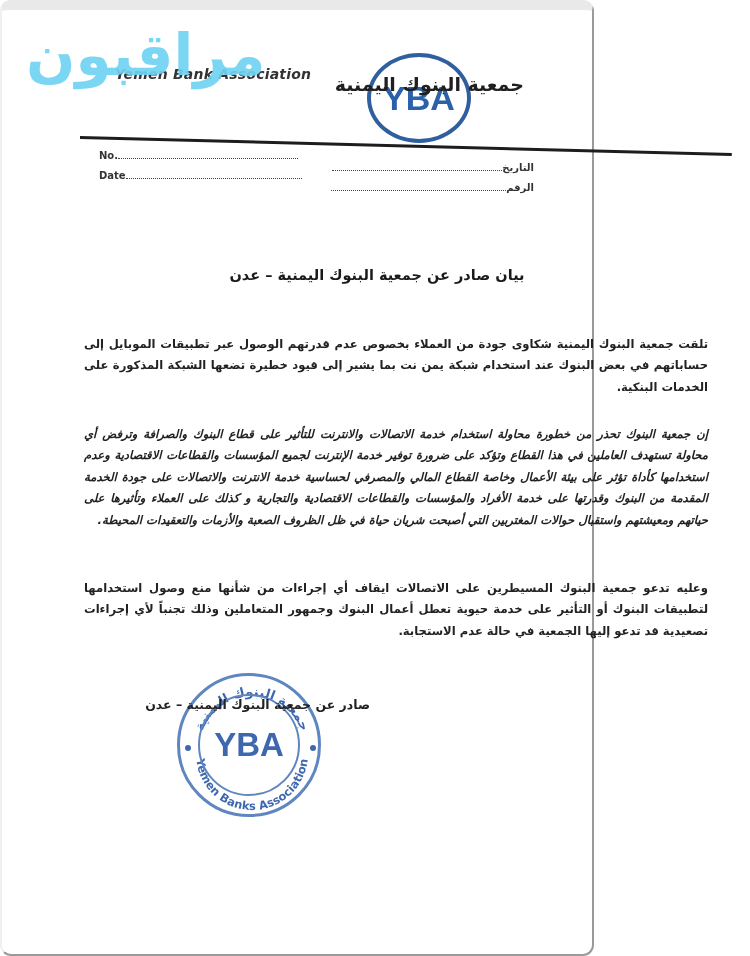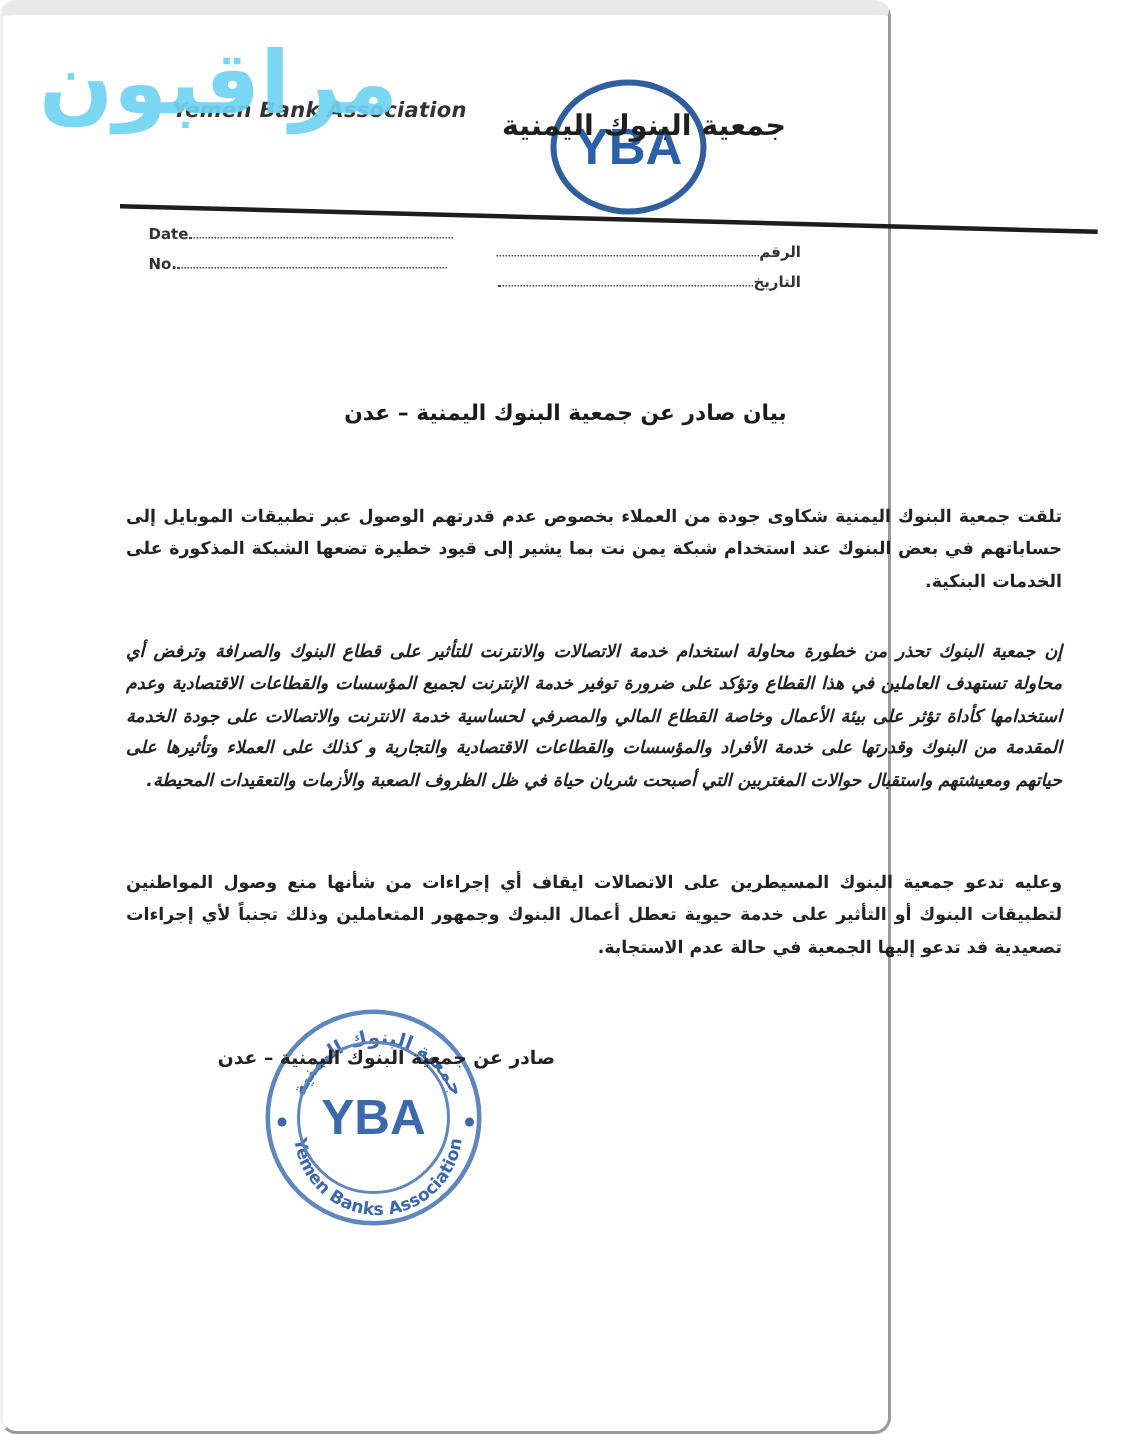--- a/index.html
+++ b/index.html
@@ -127,10 +127,10 @@
 
   <div class="ref-en">
     <div class="row">
-      <span>Date</span><span class="dots" style="width:176px"></span>
+      <span>No.</span><span class="dots" style="width:180px"></span>
     </div>
     <div class="row">
-      <span>No.</span><span class="dots" style="width:180px"></span>
+      <span>Date</span><span class="dots" style="width:176px"></span>
     </div>
   </div>
 

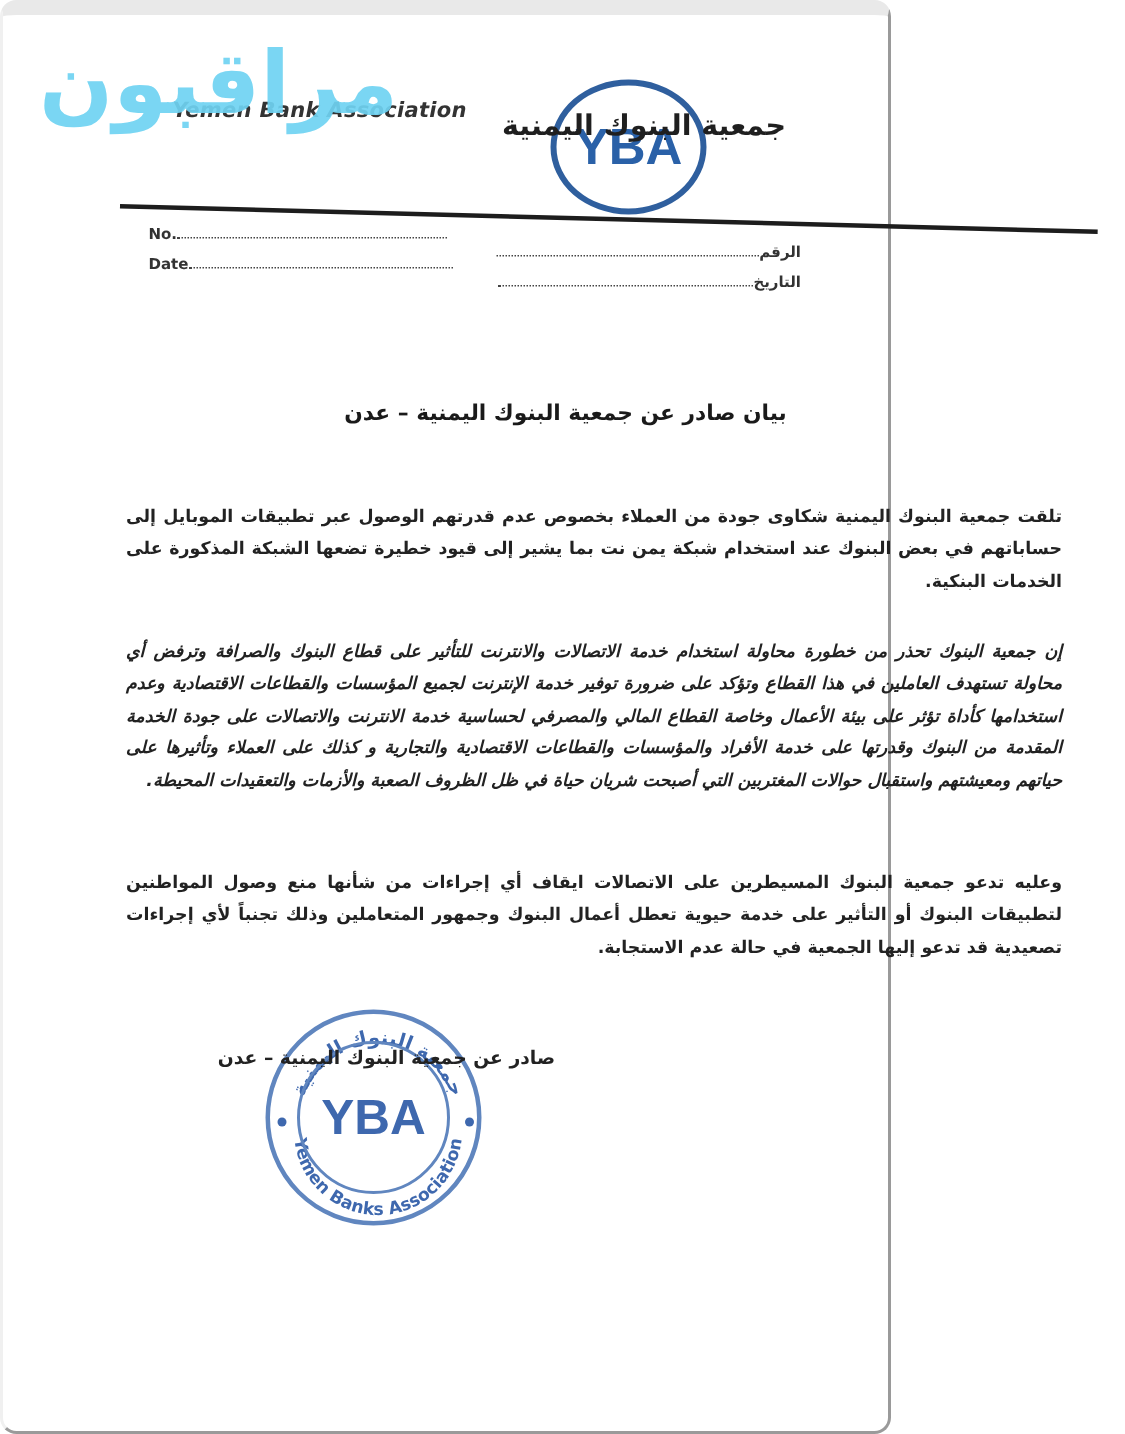--- a/index.html
+++ b/index.html
@@ -136,10 +136,10 @@
 
   <div class="ref-ar">
     <div class="row">
-      <span>الرقم</span><span class="dots" style="width:175px"></span>
+      <span>التاريخ</span><span class="dots" style="width:170px"></span>
     </div>
     <div class="row">
-      <span>التاريخ</span><span class="dots" style="width:170px"></span>
+      <span>الرقم</span><span class="dots" style="width:175px"></span>
     </div>
   </div>
 

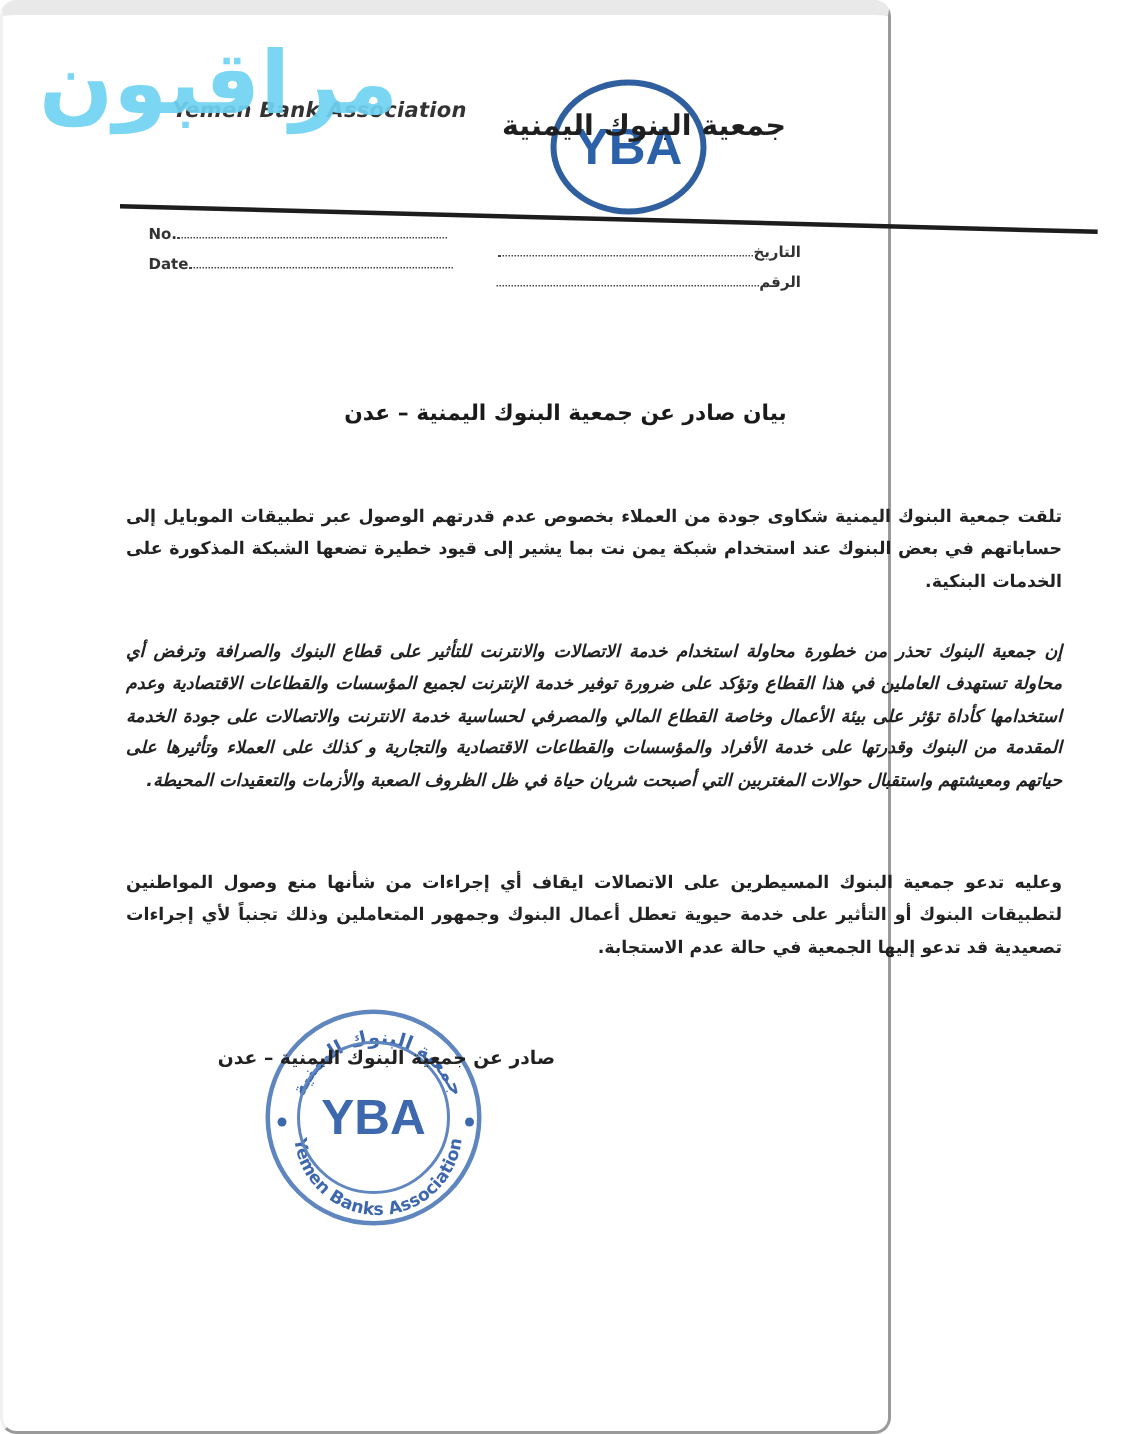--- a/index.html
+++ b/index.html
@@ -149,7 +149,7 @@
 
   <p class="body-text p1">تلقت جمعية البنوك اليمنية شكاوى جودة من العملاء بخصوص عدم قدرتهم الوصول عبر تطبيقات الموبايل إلى حساباتهم في بعض البنوك عند استخدام شبكة يمن نت بما يشير إلى قيود خطيرة تضعها الشبكة المذكورة على الخدمات البنكية.</p>
   <p class="body-text p2">إن جمعية البنوك تحذر من خطورة محاولة استخدام خدمة الاتصالات والانترنت للتأثير على قطاع البنوك والصرافة وترفض أي محاولة تستهدف العاملين في هذا القطاع وتؤكد على ضرورة توفير خدمة الإنترنت لجميع المؤسسات والقطاعات الاقتصادية وعدم استخدامها كأداة تؤثر على بيئة الأعمال وخاصة القطاع المالي والمصرفي لحساسية خدمة الانترنت والاتصالات على جودة الخدمة المقدمة من البنوك وقدرتها على خدمة الأفراد والمؤسسات والقطاعات الاقتصادية والتجارية و كذلك على العملاء وتأثيرها على حياتهم ومعيشتهم واستقبال حوالات المغتربين التي أصبحت شريان حياة في ظل الظروف الصعبة والأزمات والتعقيدات المحيطة.</p>
-  <p class="body-text p3">وعليه تدعو جمعية البنوك المسيطرين على الاتصالات ايقاف أي إجراءات من شأنها منع وصول المواطنين لتطبيقات البنوك أو التأثير على خدمة حيوية تعطل أعمال البنوك وجمهور المتعاملين وذلك تجنباً لأي إجراءات تصعيدية قد تدعو إليها الجمعية في حالة عدم الاستجابة.</p>
+  <p class="body-text p3">وعليه تدعو جمعية البنوك المسيطرين على الاتصالات ايقاف أي إجراءات من شأنها منع وصول استخدامها لتطبيقات البنوك أو التأثير على خدمة حيوية تعطل أعمال البنوك وجمهور المتعاملين وذلك تجنباً لأي إجراءات تصعيدية قد تدعو إليها الجمعية في حالة عدم الاستجابة.</p>
 
   <div class="stamp">
     <svg width="144" height="144" viewBox="0 0 144 144">

